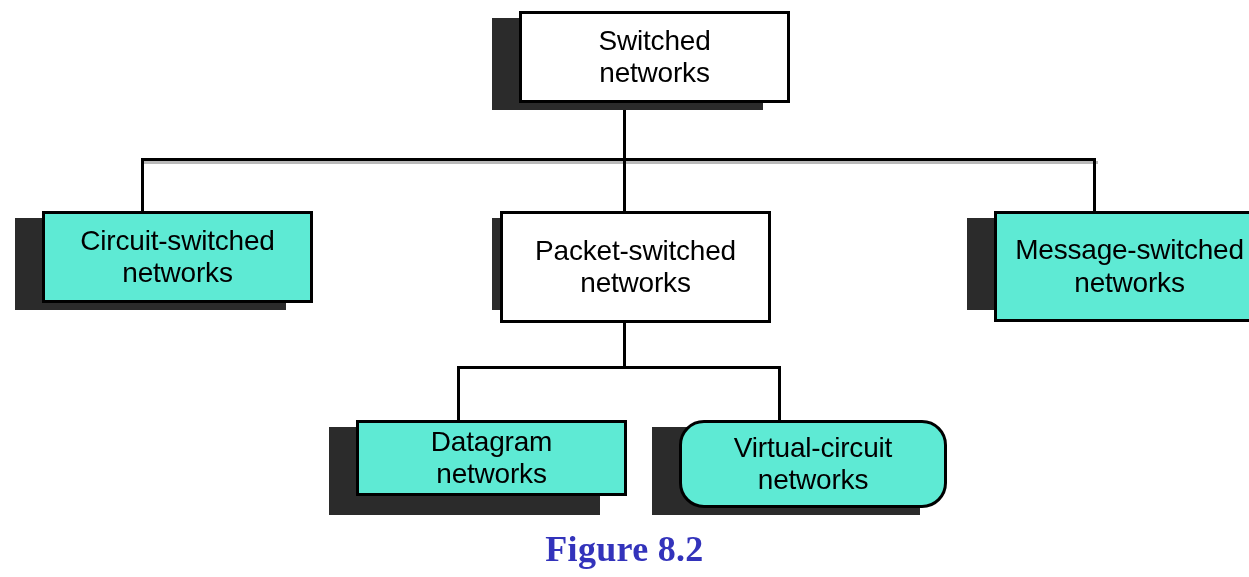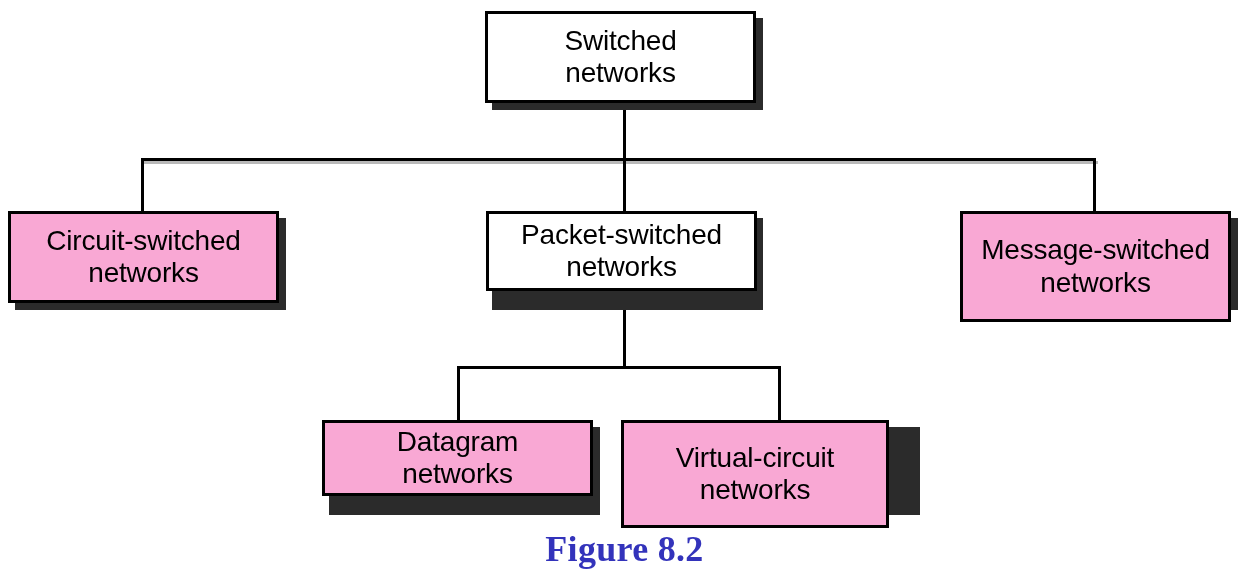--- a/index.html
+++ b/index.html
@@ -42,6 +42,7 @@
     letter-spacing: -0.2px;
     white-space: pre-line;
     z-index: 3;
+    margin-left: 34px;
   }
   .node .node-label {
     display: block;

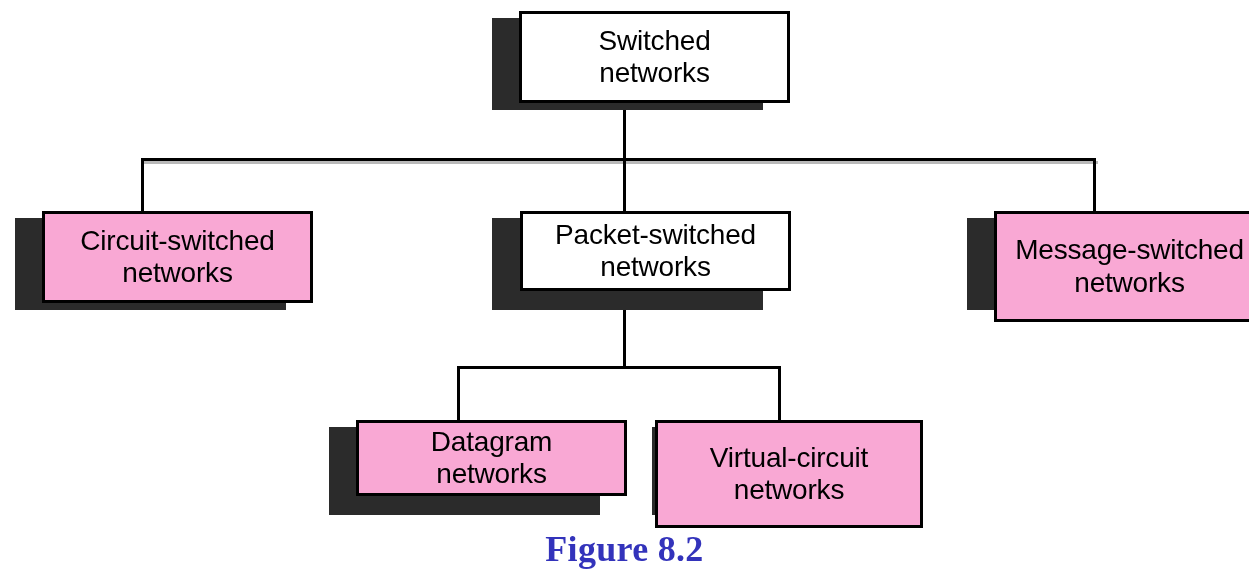--- a/index.html
+++ b/index.html
@@ -50,7 +50,7 @@
     padding: 0 2px;
   }
   .node.white { background: #ffffff; }
-  .node.pink  { background: #f9a8d4; }
+  .node.pink  { background: #5eead4; }
 
   .node-shadow {
     position: absolute;

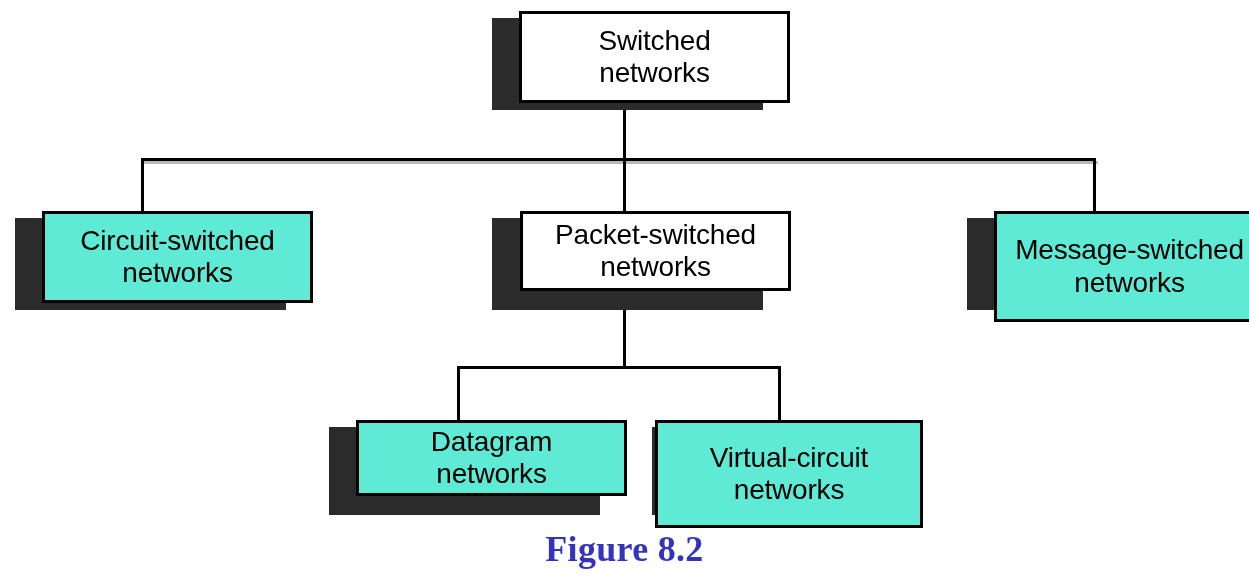--- a/index.html
+++ b/index.html
@@ -104,7 +104,7 @@
   </div>
 
   <div class="node-shadow" style="left:492px; top:218px; width:271px; height:92px;"></div>
-  <div class="node white" style="left:486px; top:211px; width:271px; height:80px;">
+  <div class="node white" style="left:466px; top:211px; width:271px; height:112px;">
     <span class="node-label">Packet-switched
 networks</span>
   </div>

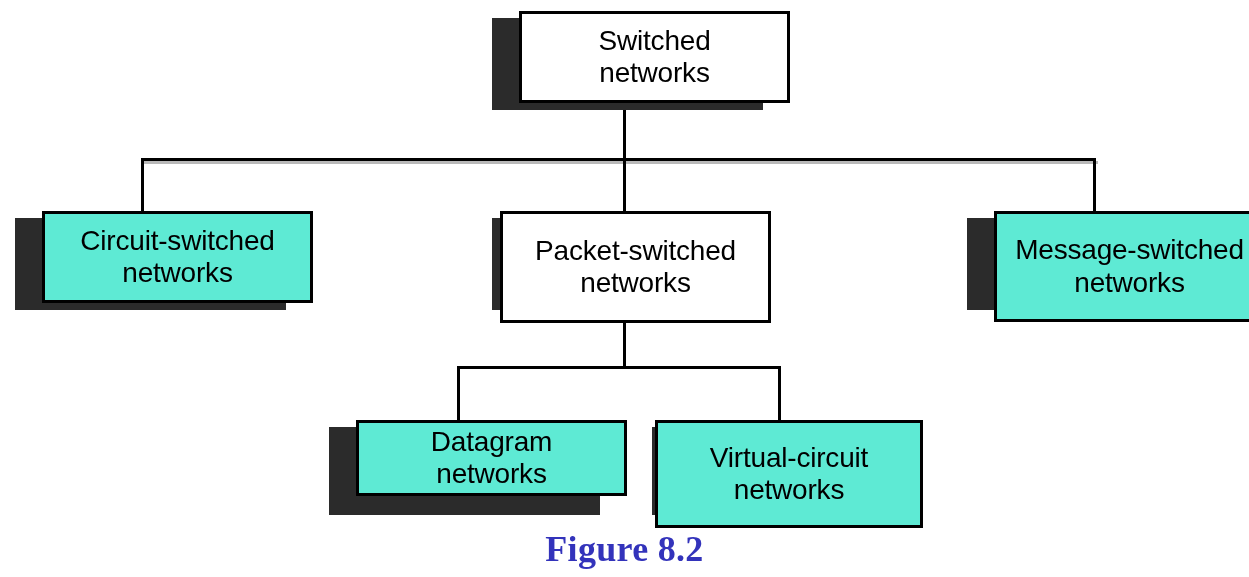--- a/index.html
+++ b/index.html
@@ -122,7 +122,7 @@
   </div>
 
   <div class="node-shadow" style="left:652px; top:427px; width:268px; height:88px;"></div>
-  <div class="node pink" style="left:621px; top:420px; width:268px; height:108px;">
+  <div class="node pink" style="left:645px; top:420px; width:268px; height:88px;border-radius:25px;">
     <span class="node-label">Virtual-circuit
 networks</span>
   </div>

